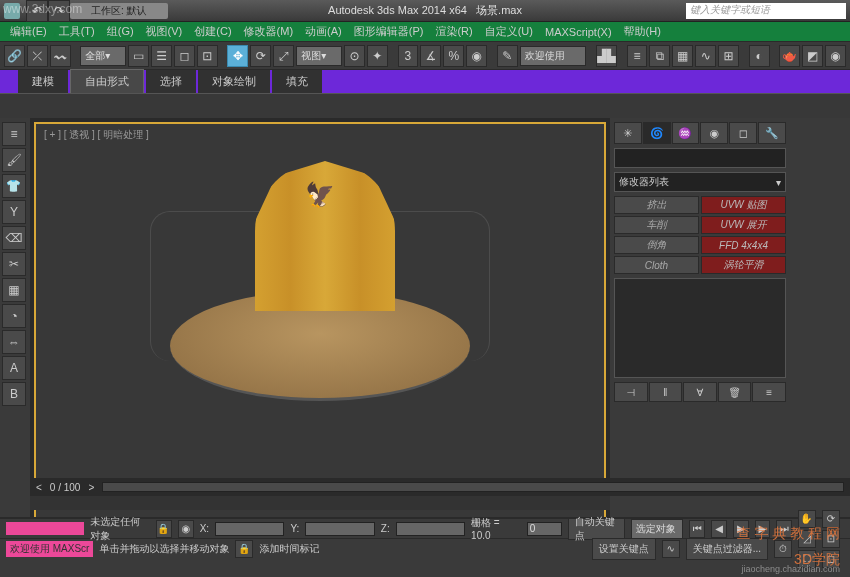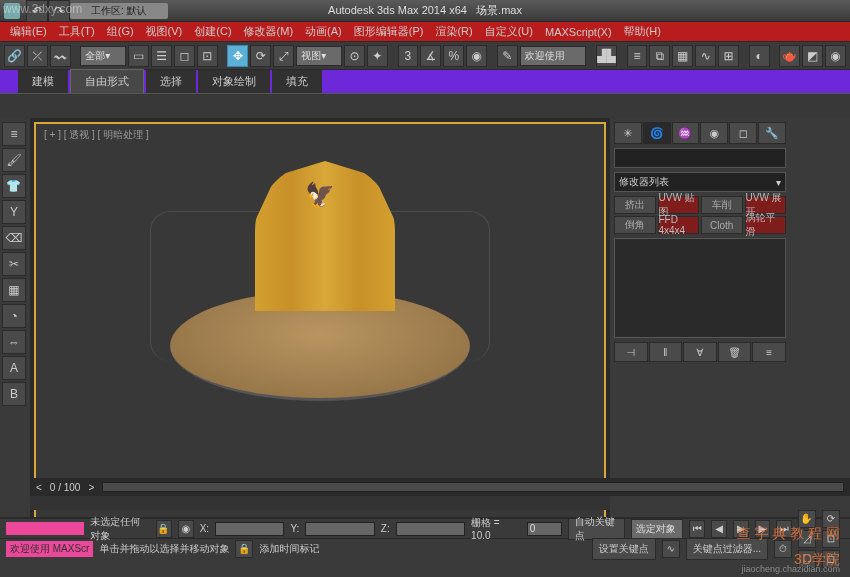--- a/index.html
+++ b/index.html
@@ -102,6 +102,7 @@
   <div class="title-center">
     <span>Autodesk 3ds Max  2014 x64</span>&nbsp;&nbsp;&nbsp;<span>场景.max</span>
   </div>
+  <div class="search">键入关键字或短语</div>
 </div>
 
 <div class="menubar">

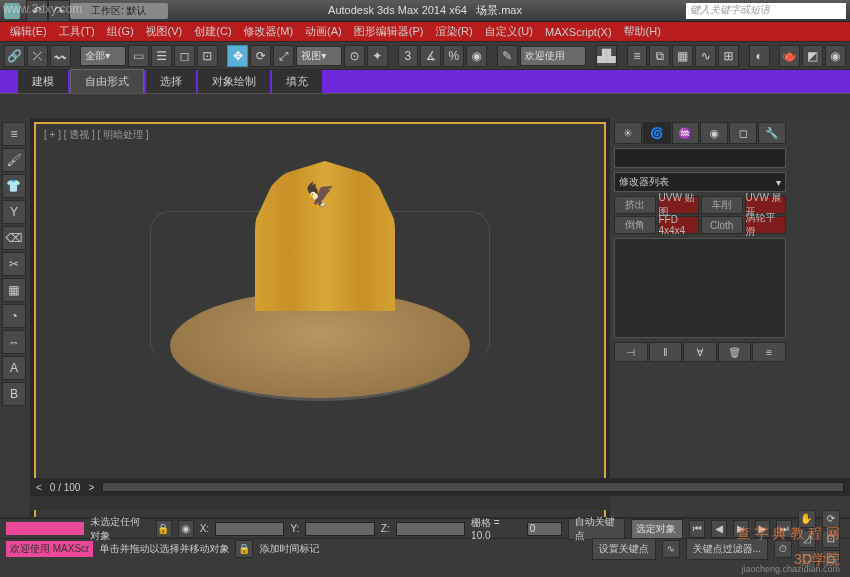--- a/index.html
+++ b/index.html
@@ -13,7 +13,7 @@
 .titlebar .search { margin-left: auto; width: 160px; height: 16px; background: #fff; color: #999; font-style: italic; padding: 0 4px; font-size: 10px; }
 
 
-.menubar { height: 20px; background: #b91c1c; display: flex; align-items: center; padding: 0 4px; border-bottom: 1px solid #2a2a2a; }
+.menubar { height: 20px; background: #15803d; display: flex; align-items: center; padding: 0 4px; border-bottom: 1px solid #2a2a2a; }
 .menubar span { padding: 2px 6px; font-size: 11px; }
 
 

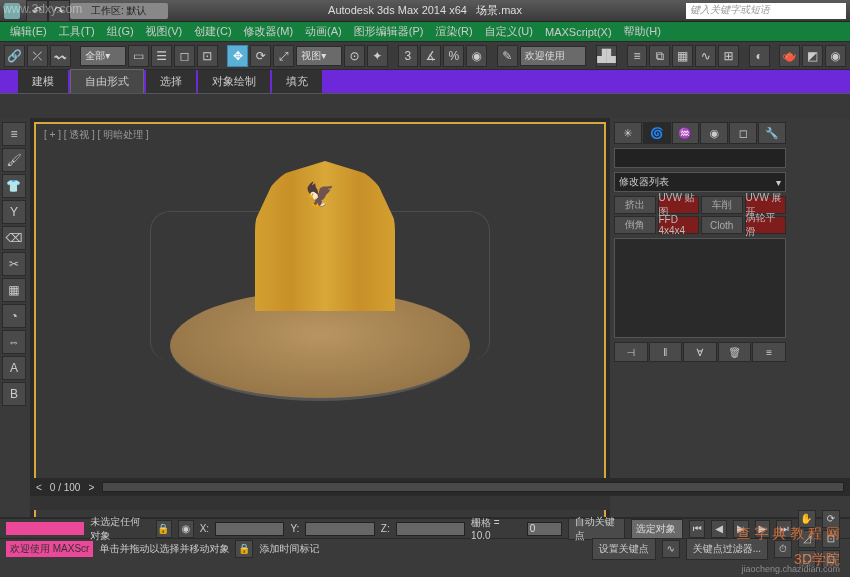--- a/index.html
+++ b/index.html
@@ -60,7 +60,7 @@
 .cmd-tabs .ct { flex: 1; height: 22px; background: #4a4a4a; border: 1px solid #2a2a2a; display: flex; align-items: center; justify-content: center; }
 .cmd-tabs .ct.active { background: #2a2a2a; }
 .panel-drop { height: 20px; background: #222; border: 1px solid #555; padding: 2px 4px; font-size: 10px; display: flex; justify-content: space-between; align-items: center; }
-.panel-grid { display: grid; grid-template-columns: 1fr 1fr 1fr 1fr; gap: 2px; }
+.panel-grid { display: grid; grid-template-columns: 1fr 1fr; gap: 2px; font-style: italic; }
 .pbtn { height: 18px; background: #7f1d1d; border: 1px solid #2a2a2a; font-size: 10px; display: flex; align-items: center; justify-content: center; color: #bbb; }
 .pbtn.label { background: #4a4a4a; color: #aaa; }
 .preview { height: 100px; background: #2a2a2a; border: 1px solid #555; }

